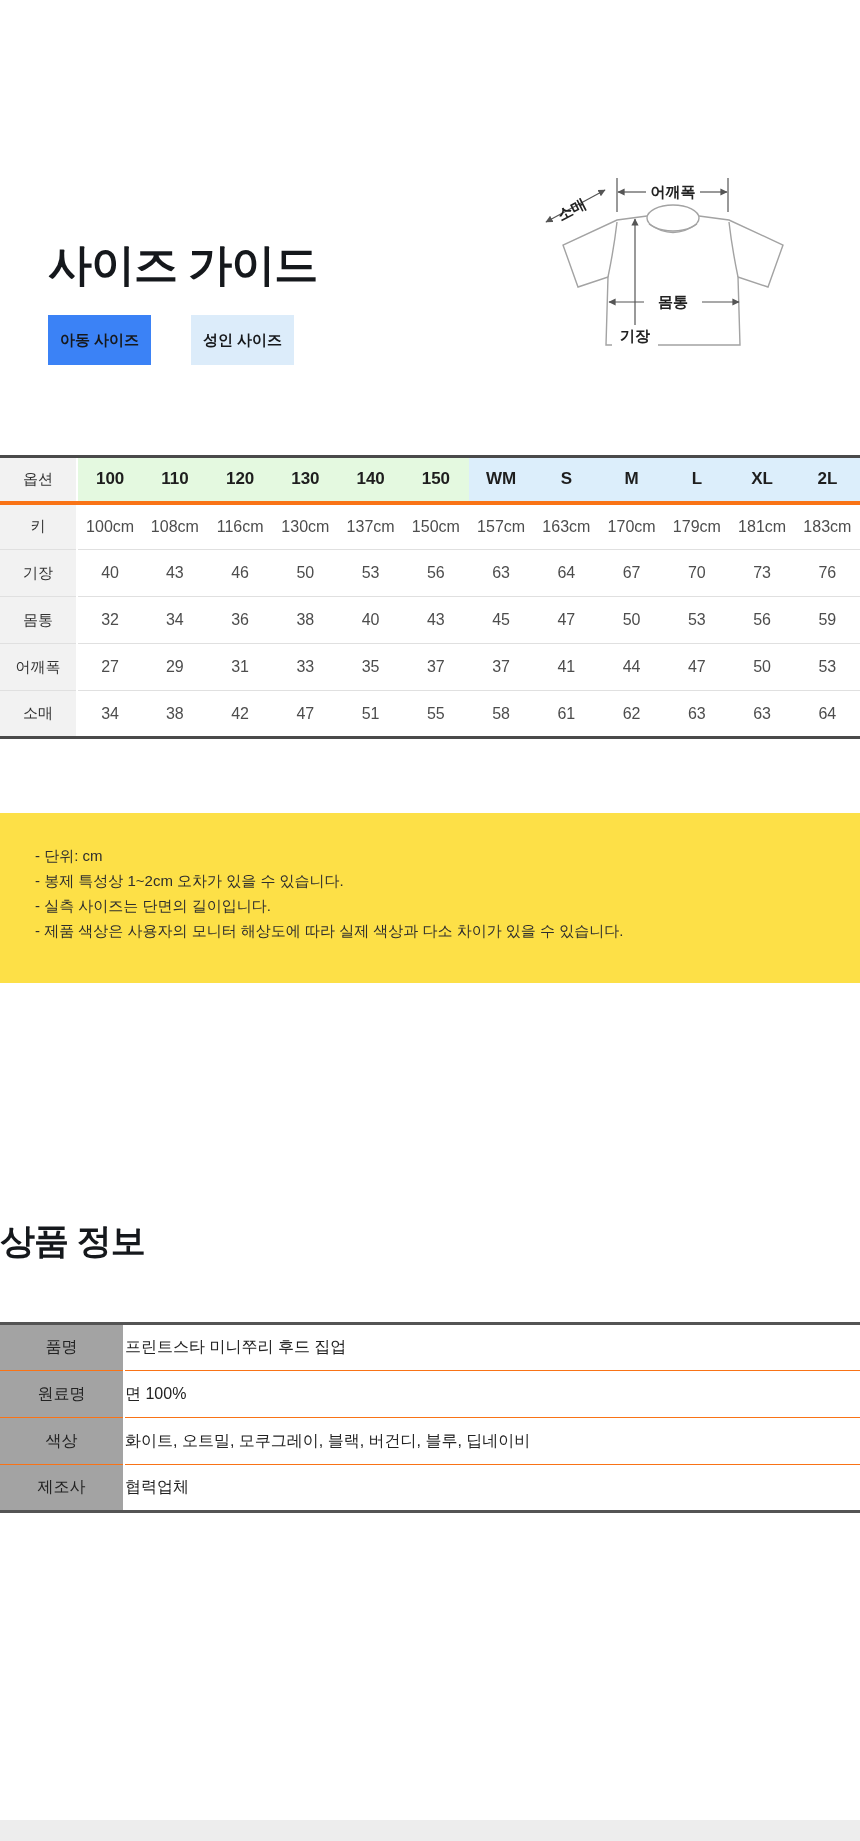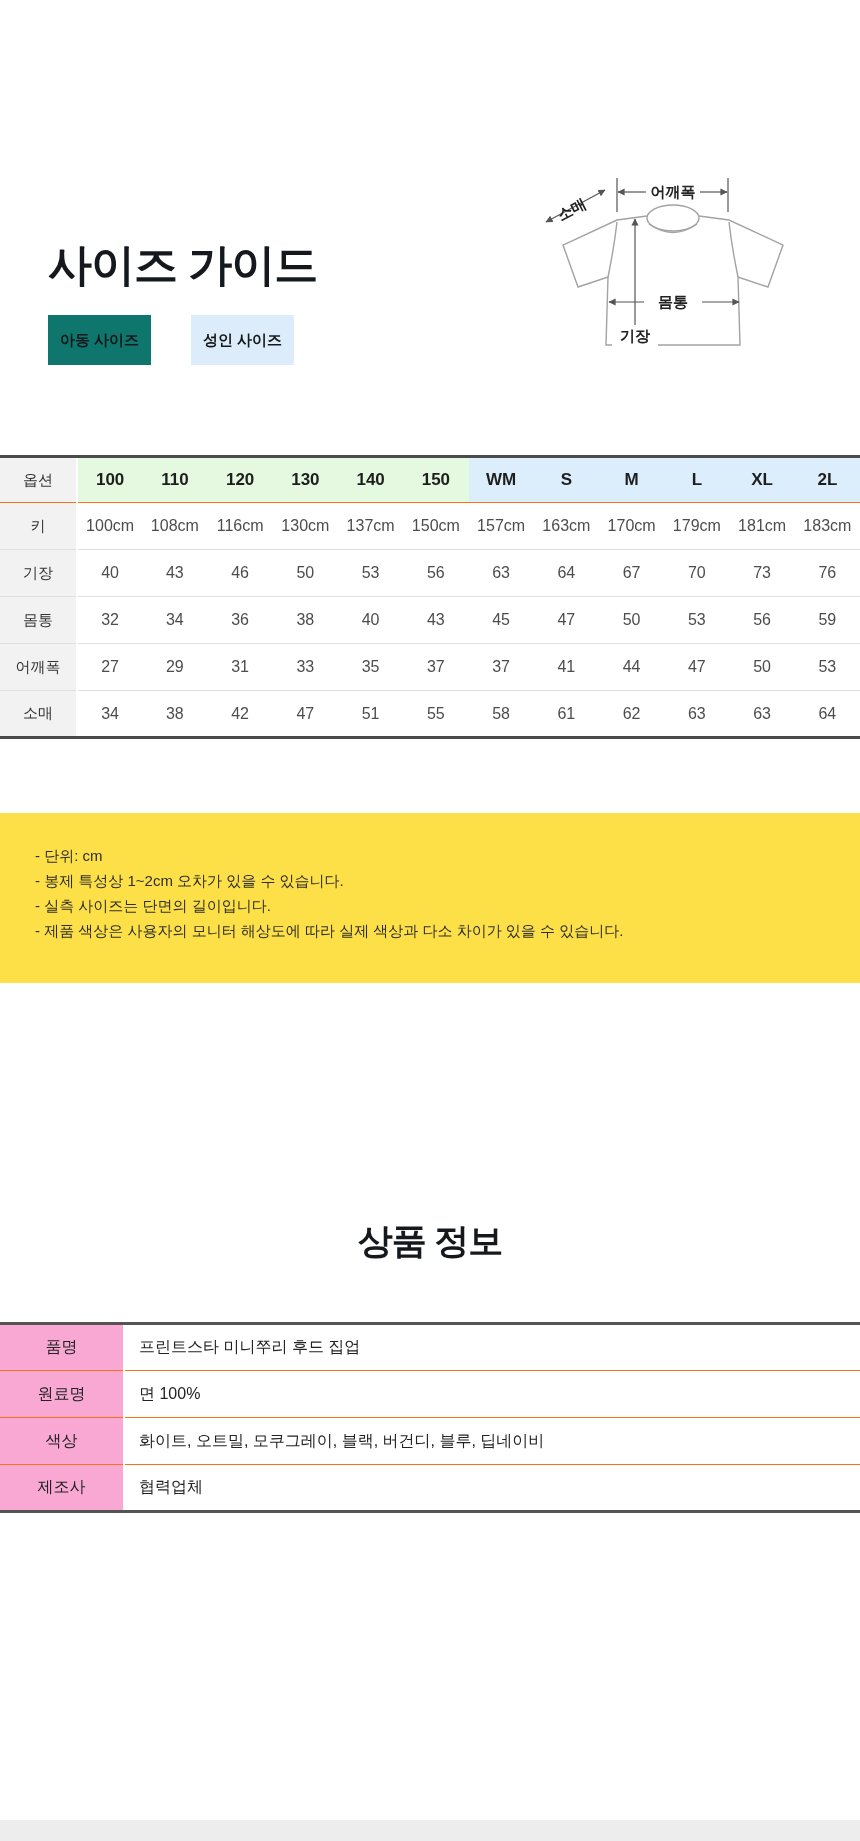--- a/index.html
+++ b/index.html
@@ -13,7 +13,7 @@
   .badges { position:absolute; left:48px; top:315px; display:flex; }
   .badge { width:103px; height:50px; display:flex; align-items:center; justify-content:center;
            font-size:15px; font-weight:600; color:#16181b; white-space:nowrap; }
-  .badge.kids  { background:#0f766e; }
+  .badge.kids  { background:#3b82f6; }
   .badge.adult { background:#dcecfa;margin-left:40px; }
 
   

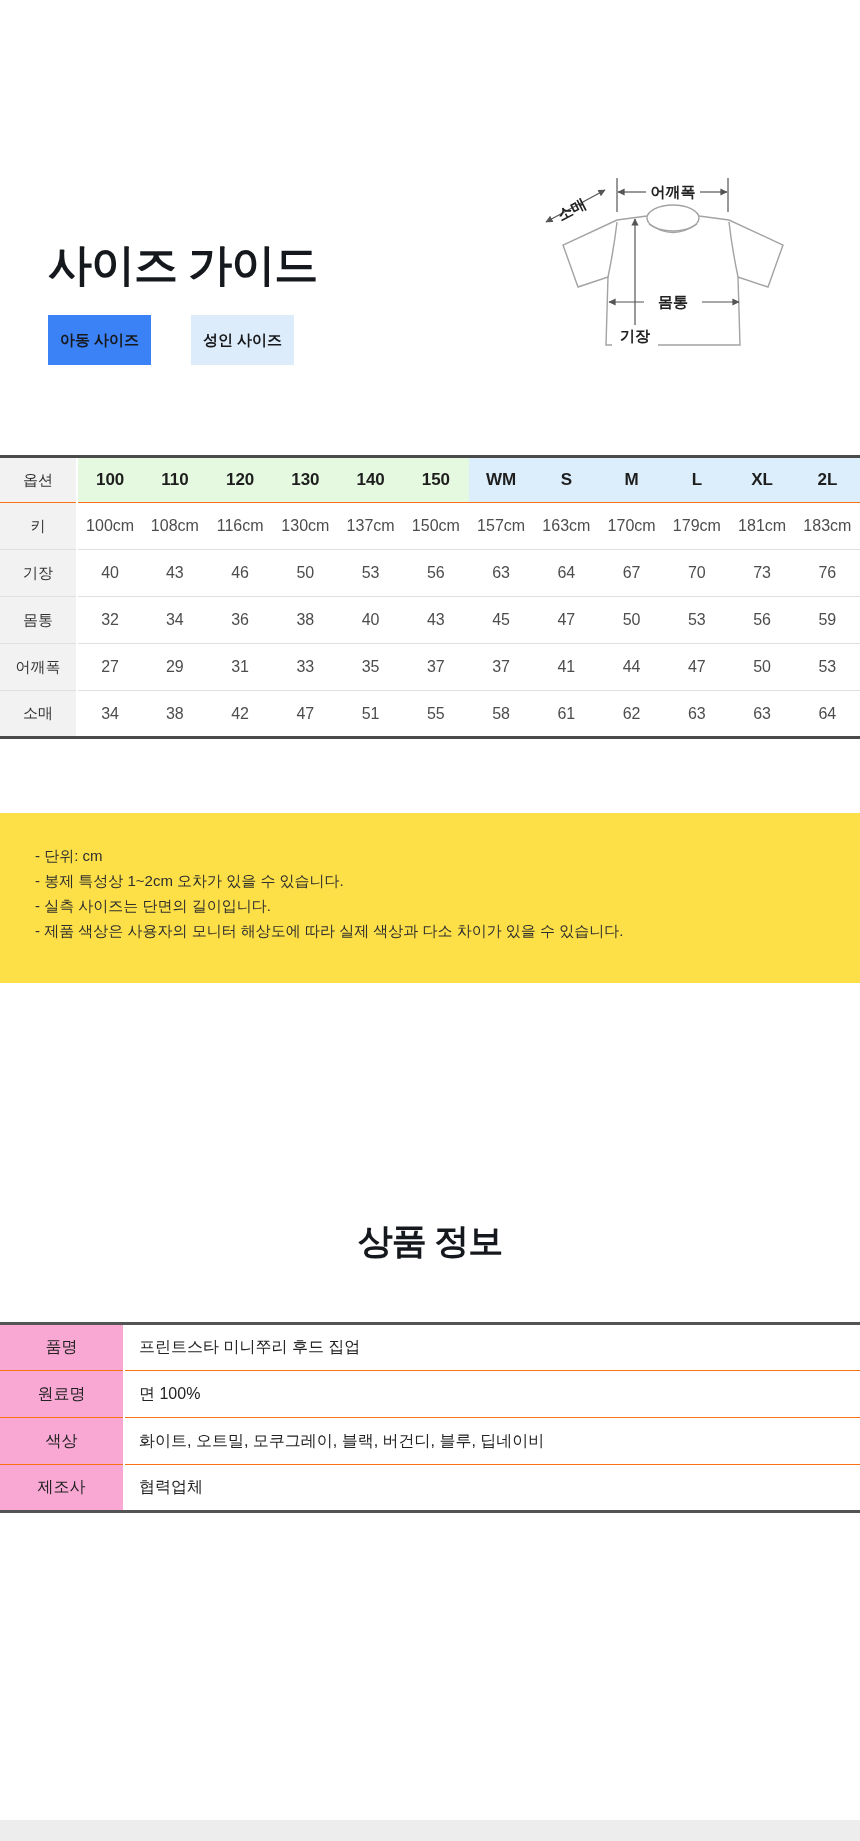--- a/index.html
+++ b/index.html
@@ -26,7 +26,7 @@
                      table-layout:fixed; border-top:3px solid #4a4a4a; border-bottom:3px solid #4a4a4a; }
   .size-table th, .size-table td { text-align:center; vertical-align:middle; }
   .size-table thead th { height:46px; font-size:17px; font-weight:700; color:#1e1e1e;
-                         border-bottom:1px solid #f97316; }
+                         border-bottom:4px solid #f97316; }
   .size-table thead th.corner { width:77px; background:#f2f2f2; font-size:15px; font-weight:400;
                                 color:#333; border-right:2px solid #fff; }
   .size-table thead th.hk { background:#e4f9e0; }

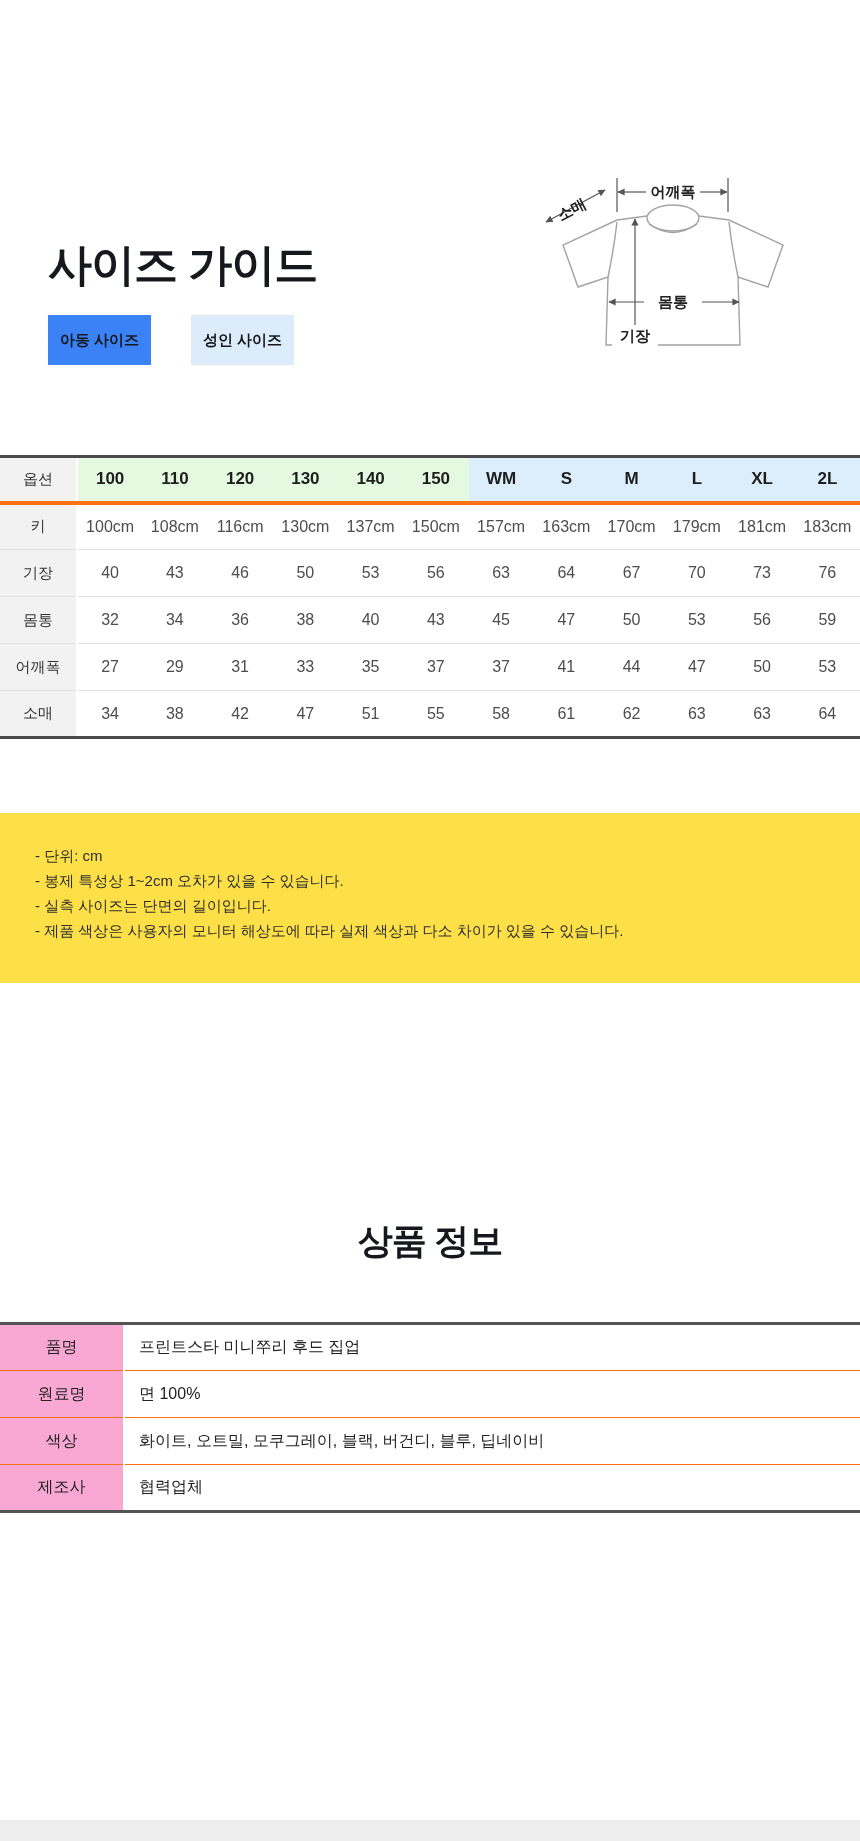--- a/index.html
+++ b/index.html
@@ -42,7 +42,7 @@
   .note-line { font-size:15px; color:#2e2e2e; line-height:25px; white-space:nowrap; }
 
   
-  .pi-title { position:absolute; left:0; top:1218px; width:860px; text-align:center;
+  .pi-title { position:absolute; left:0; top:1218px; width:860px; 
               font-size:35px; font-weight:700; color:#15181c; letter-spacing:-1px; }
   table.info-table { position:absolute; left:0; top:1322px; width:860px; border-collapse:collapse;
                      table-layout:fixed; border-top:3px solid #545454; border-bottom:3px solid #545454; }

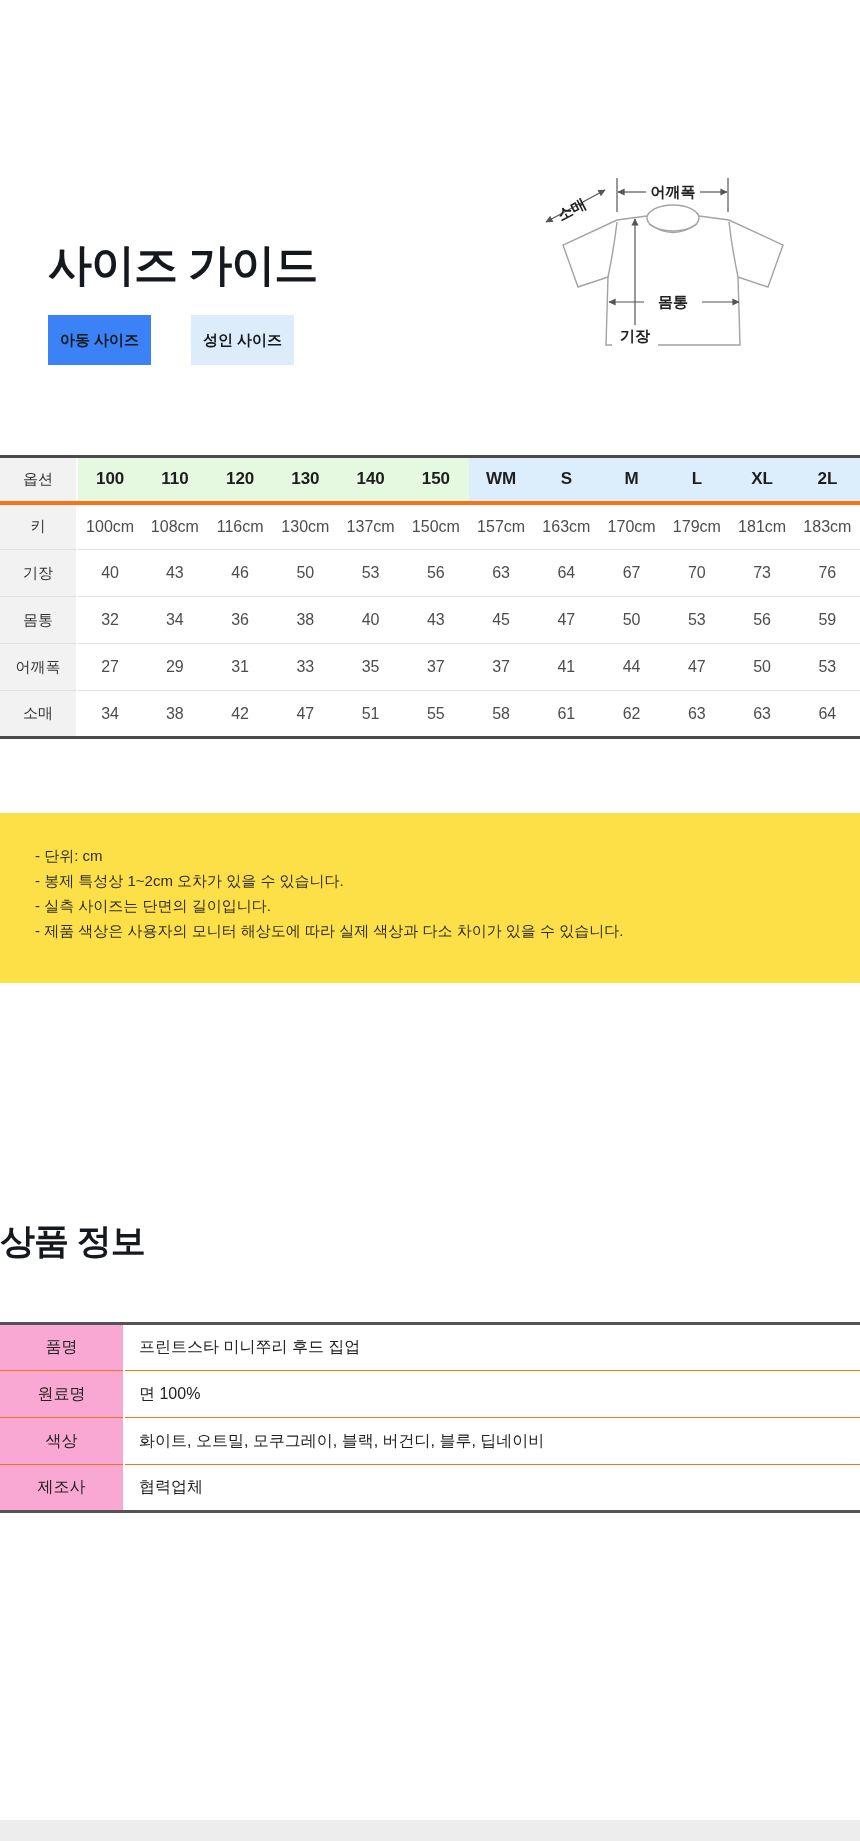--- a/index.html
+++ b/index.html
@@ -46,7 +46,7 @@
               font-size:35px; font-weight:700; color:#15181c; letter-spacing:-1px; }
   table.info-table { position:absolute; left:0; top:1322px; width:860px; border-collapse:collapse;
                      table-layout:fixed; border-top:3px solid #545454; border-bottom:3px solid #545454; }
-  .info-table th.il { width:124px; height:47px; background:#f9a8d4; font-size:16px; font-weight:500;
+  .info-table th.il { width:124px; height:47px; background:#a3a3a3; font-size:16px; font-weight:500;
                       color:#222; text-align:center; vertical-align:middle; border-right:2px solid #fff; }
   .info-table td.iv { height:47px; font-size:16px; color:#222; text-align:left; vertical-align:middle;
                       padding-left:14px; white-space:nowrap; }

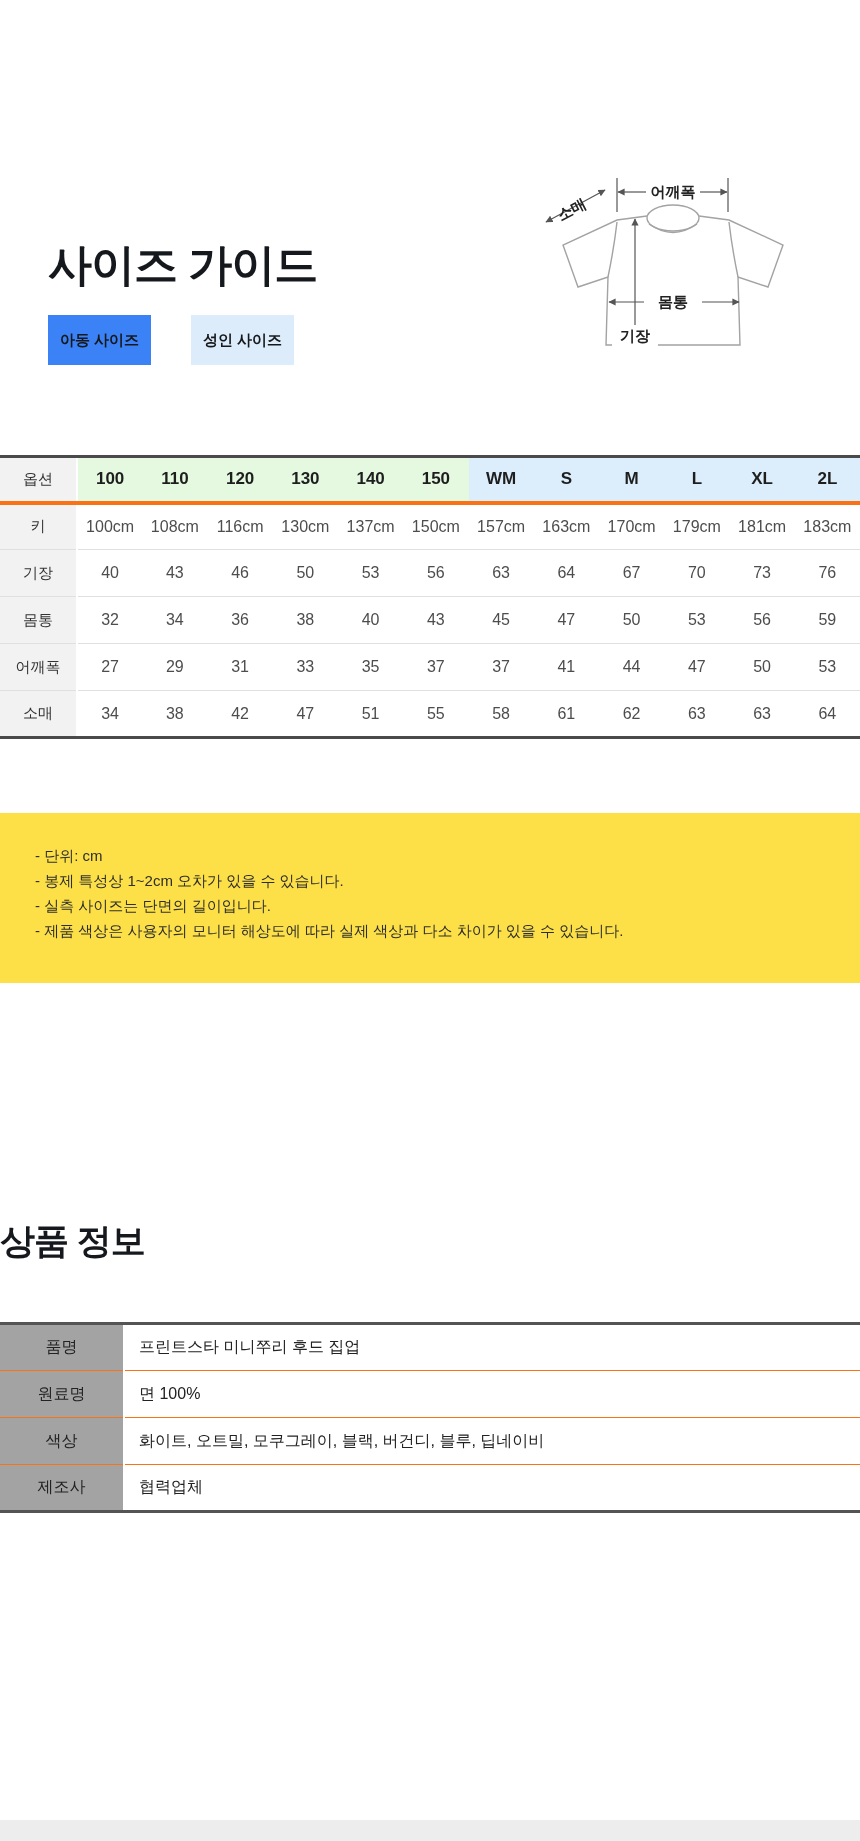--- a/index.html
+++ b/index.html
@@ -49,7 +49,7 @@
   .info-table th.il { width:124px; height:47px; background:#a3a3a3; font-size:16px; font-weight:500;
                       color:#222; text-align:center; vertical-align:middle; border-right:2px solid #fff; }
   .info-table td.iv { height:47px; font-size:16px; color:#222; text-align:left; vertical-align:middle;
-                      padding-left:14px; white-space:nowrap; }
+                      padding-left:0; white-space:nowrap; }
   .info-table tbody tr + tr th, .info-table tbody tr + tr td { border-top:1px solid #f97316; }
 
   .footer-strip { position:absolute; left:0; top:1820px; width:860px; height:21px; background:#ededed; }

